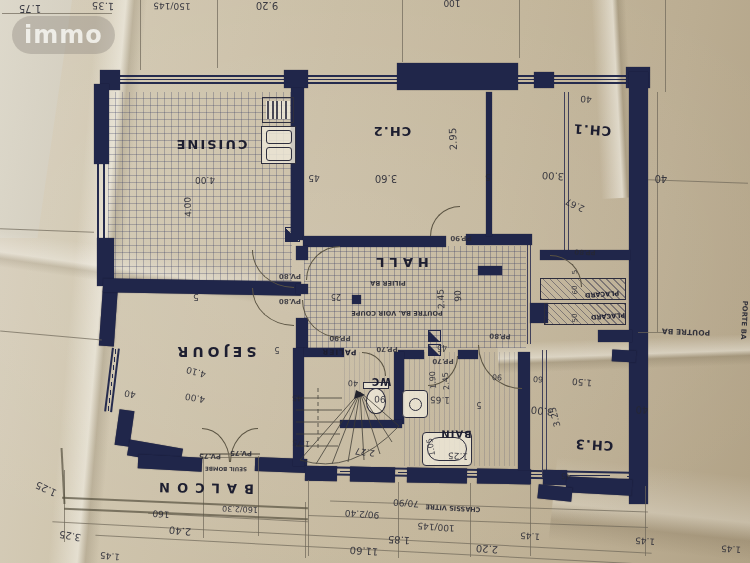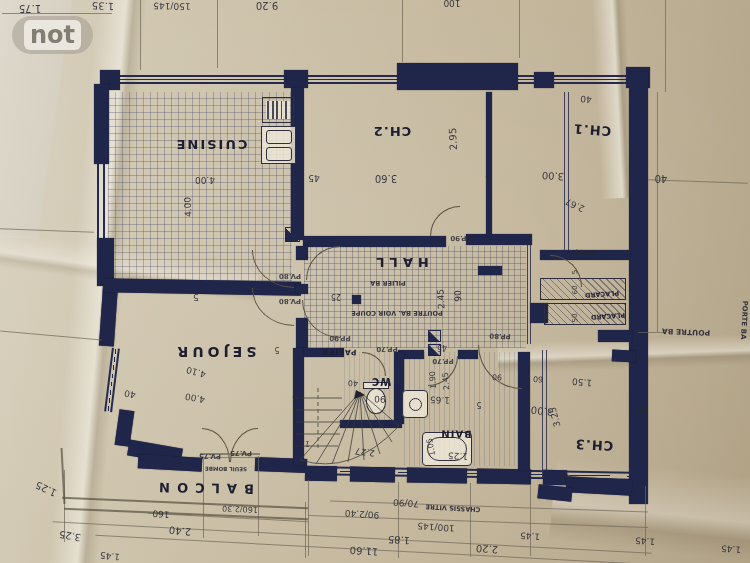--- a/index.html
+++ b/index.html
@@ -311,6 +311,7 @@
   </div>
 
   <div class="wm">
+    <span class="wm-immo">immo</span>
     <span class="wm-not">not</span>
   </div>
 

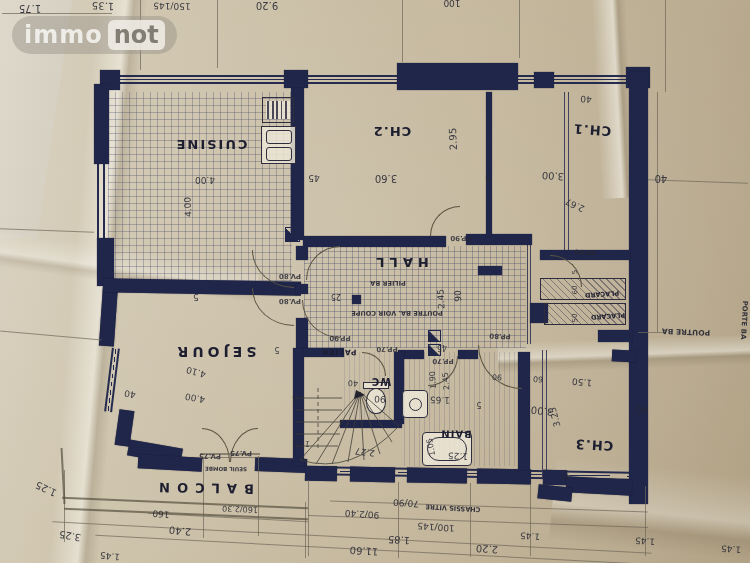--- a/index.html
+++ b/index.html
@@ -312,7 +312,6 @@
 
   <div class="wm">
     <span class="wm-immo">immo</span>
-    <span class="wm-not">not</span>
   </div>
 
 </div>

